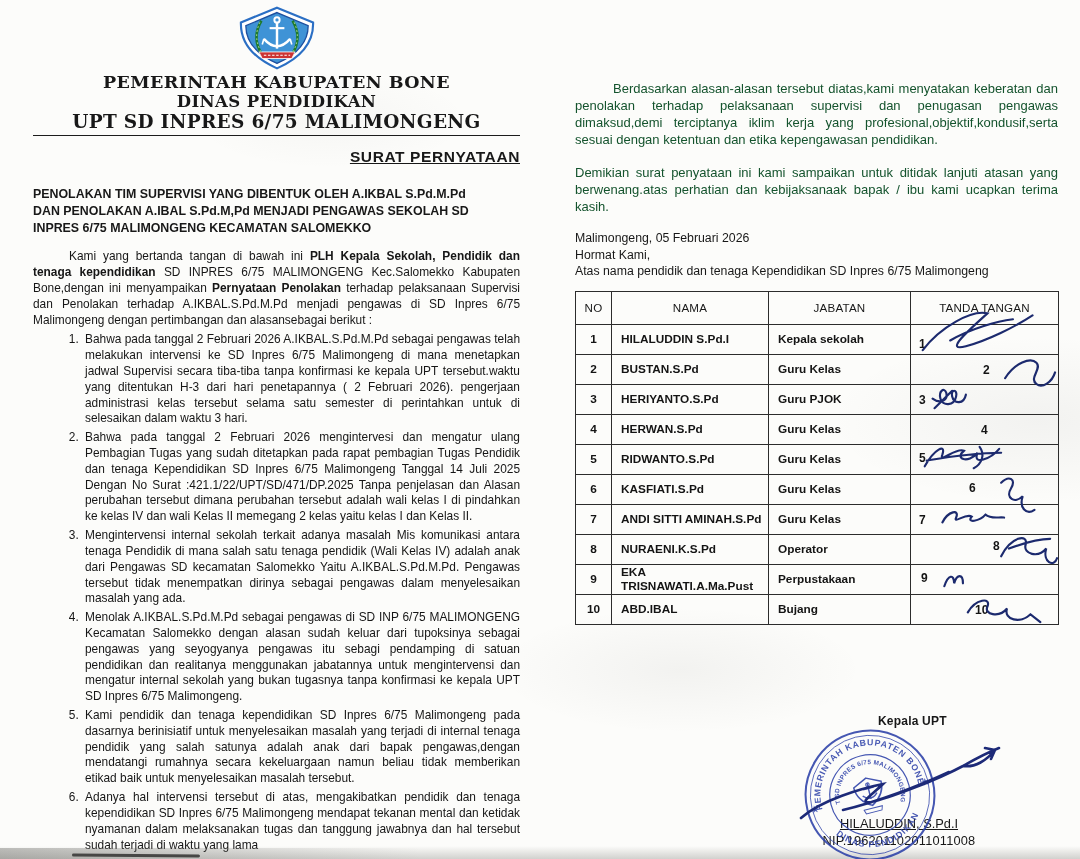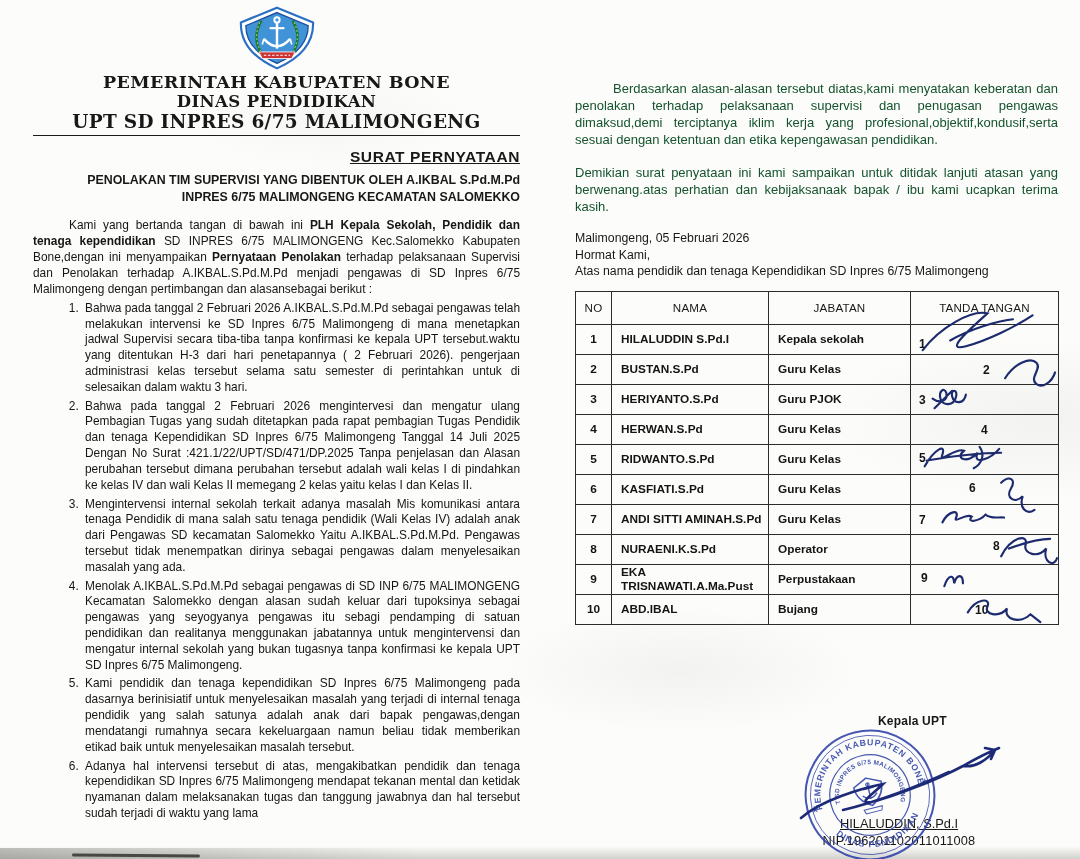--- a/index.html
+++ b/index.html
@@ -29,7 +29,7 @@
   .doc-title{text-align:right;margin-top:12px}
   .doc-title .t{font-size:15.5px;font-weight:bold;text-decoration:underline;letter-spacing:.6px}
   .doc-title .n{font-size:11.8px;font-weight:bold;margin-top:1px;letter-spacing:.2px}
-  .subject{margin-top:6px;text-align:right;font-weight:bold;font-size:12.4px;line-height:17.3px}
+  .subject{margin-top:20px;text-align:left;font-weight:bold;font-size:12.4px;line-height:17.3px}
 
   
   .opening{margin-top:12px;font-size:11.9px;line-height:15.9px;text-align:justify;text-indent:36px;color:#161616}

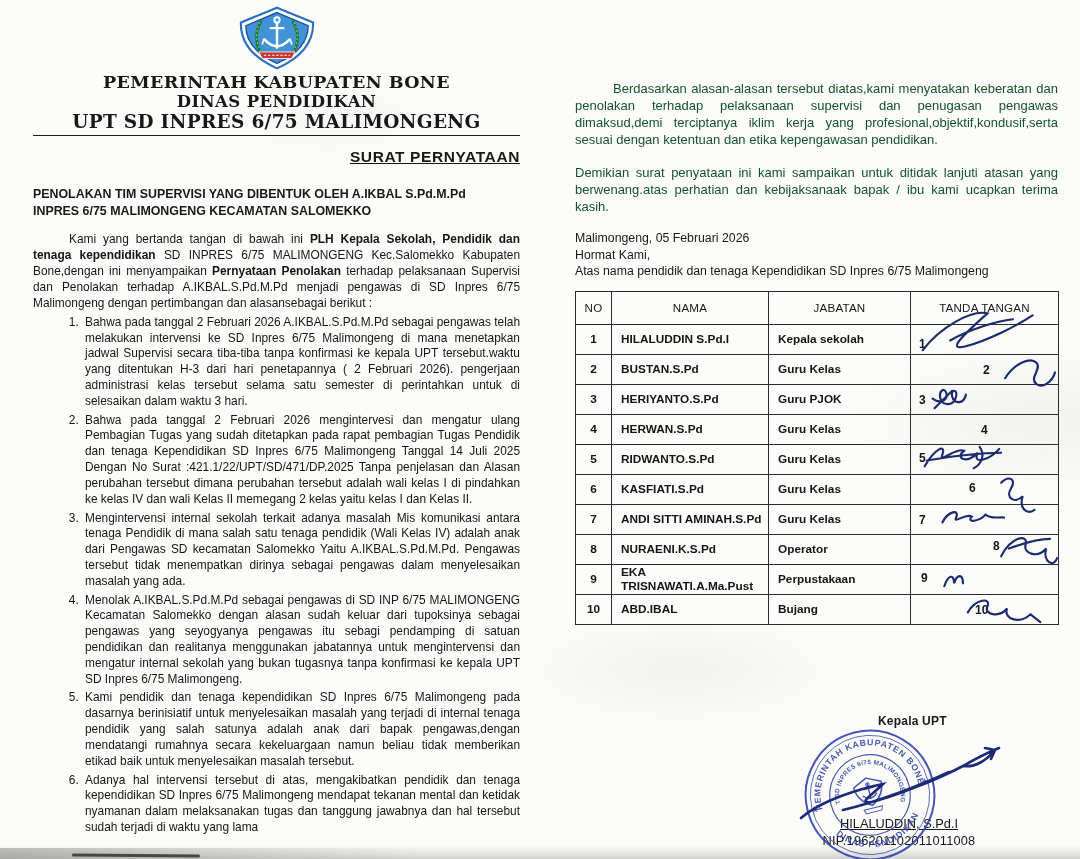--- a/index.html
+++ b/index.html
@@ -101,6 +101,7 @@
 
   <div class="subject">
     <div>PENOLAKAN TIM SUPERVISI YANG DIBENTUK OLEH A.IKBAL S.Pd.M.Pd</div>
+    <div>DAN PENOLAKAN A.IBAL S.Pd.M,Pd MENJADI PENGAWAS SEKOLAH SD</div>
     <div>INPRES 6/75 MALIMONGENG KECAMATAN SALOMEKKO</div>
   </div>
 

